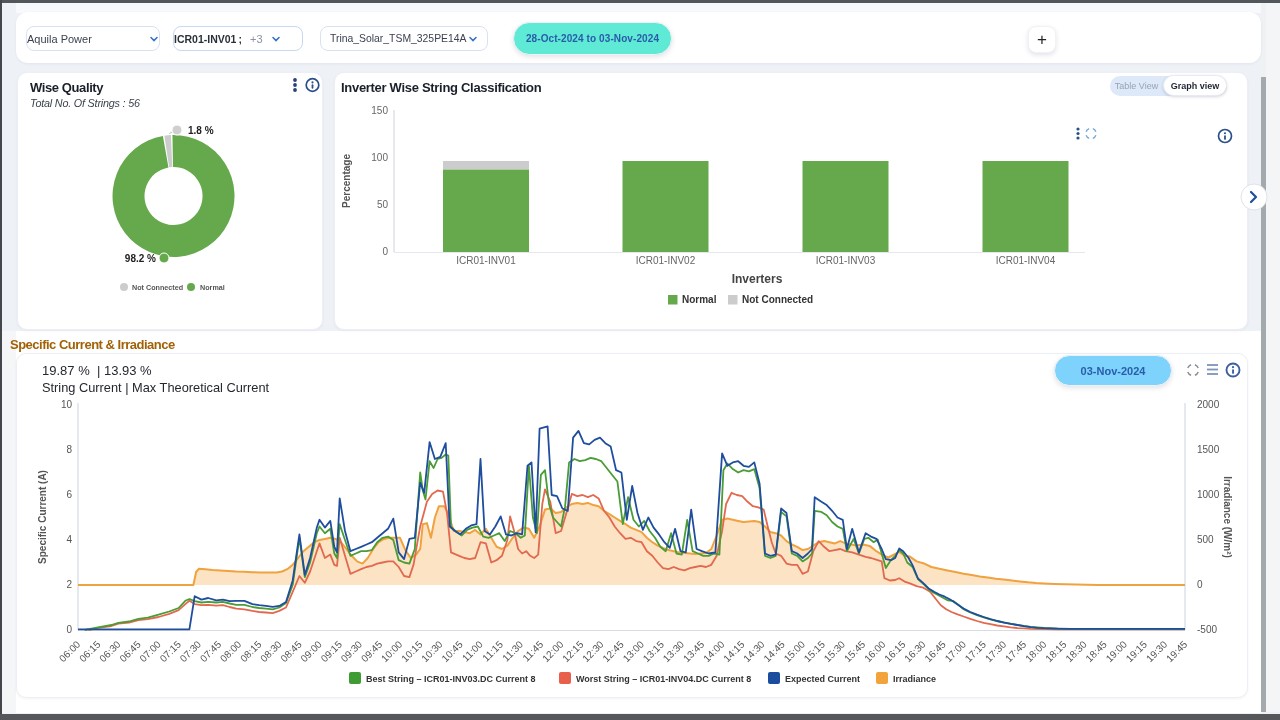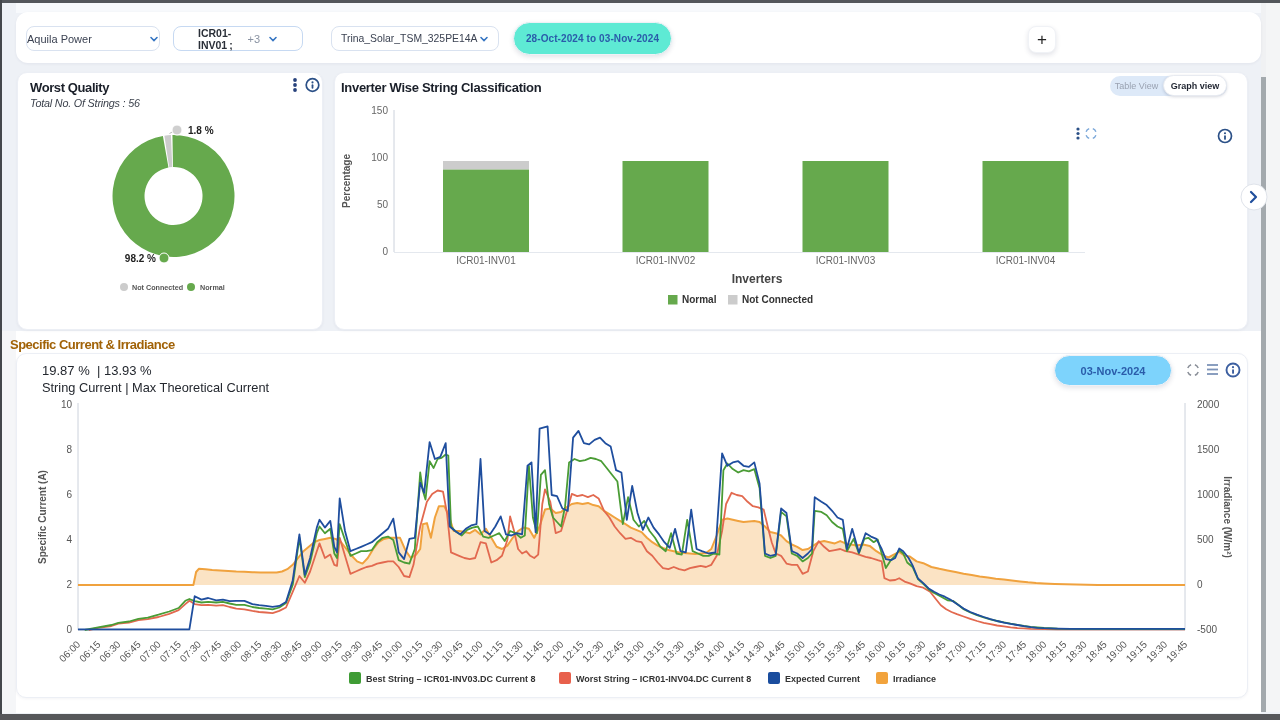--- a/index.html
+++ b/index.html
@@ -29,7 +29,7 @@
       <path d="M2 3.5 L5 6.5 L8 3.5" fill="none" stroke="#3575c2" stroke-width="1.6" stroke-linecap="round"></path>
     </svg>
 </div>
-<div class="pill" style="left:173px;top:26px;width:130px;height:25px;padding:0 24px;border-color:#c6d9f2;">
+<div class="pill" style="left:173px;top:26px;width:130px;height:25px;padding:0 0;border-color:#c6d9f2;">
   <span style="color:#2a2f38;font-size:10.5px;font-weight:bold;">ICR01-INV01 ;</span>
   <span style="color:#8a93a3;margin-left:8px;">+3</span>
   <svg class="chev" viewBox="0 0 10 10" style="margin-left:8px;">

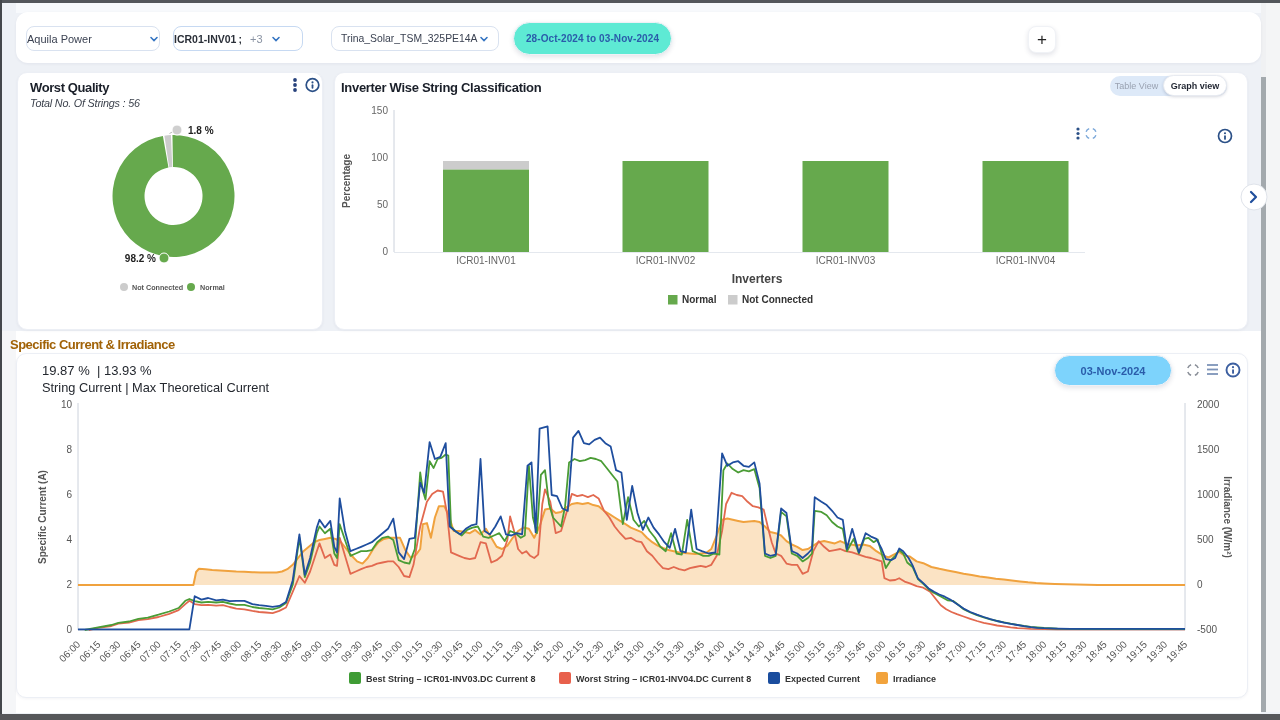--- a/index.html
+++ b/index.html
@@ -36,7 +36,7 @@
       <path d="M2 3.5 L5 6.5 L8 3.5" fill="none" stroke="#3575c2" stroke-width="1.6" stroke-linecap="round"></path>
     </svg>
 </div>
-<div class="pill" style="left:320px;top:26px;width:168px;height:25px;padding:0 9px;justify-content:space-between;font-size:10.4px;margin-left:11px;">
+<div class="pill" style="left:320px;top:26px;width:168px;height:25px;padding:0 9px;justify-content:space-between;font-size:10.4px;">
   <span>Trina_Solar_TSM_325PE14A</span>
   <svg class="chev" viewBox="0 0 10 10">
       <path d="M2 3.5 L5 6.5 L8 3.5" fill="none" stroke="#3575c2" stroke-width="1.6" stroke-linecap="round"></path>

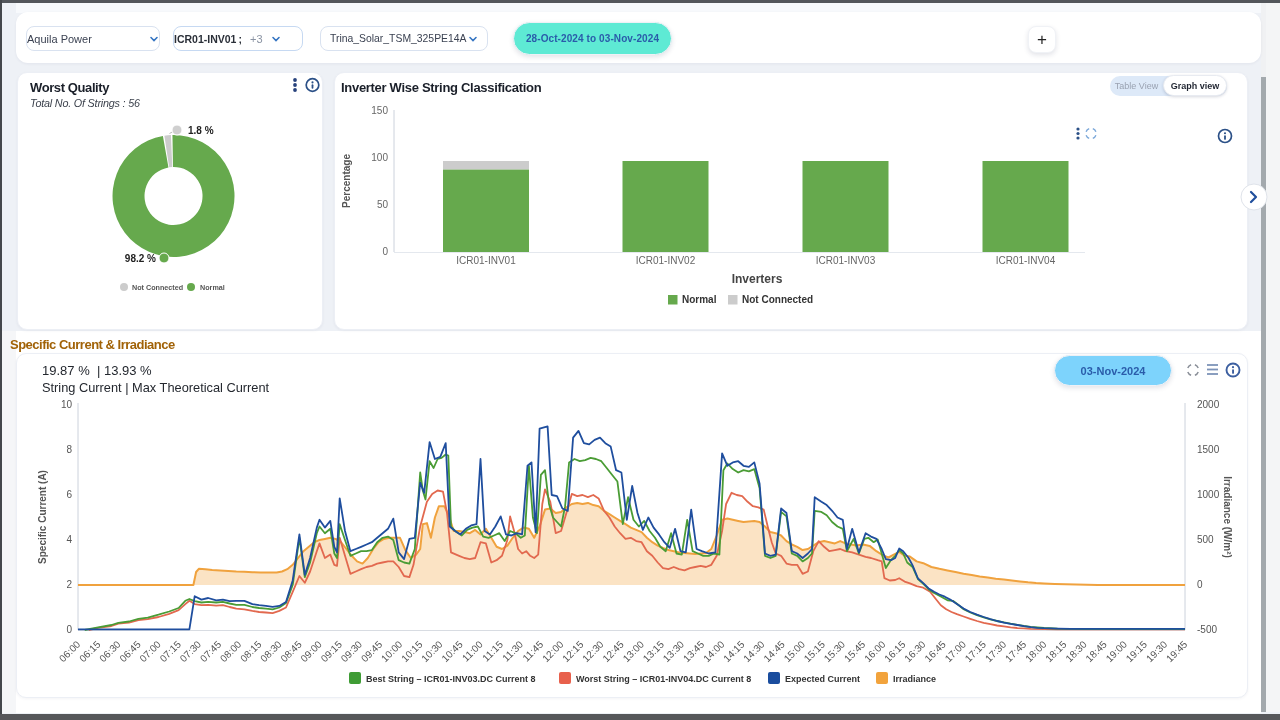--- a/index.html
+++ b/index.html
@@ -52,7 +52,7 @@
 <div class="card" style="left:334px;top:72px;width:914px;height:258px;"></div>
 <div class="card" style="left:16px;top:353px;width:1232px;height:345px;"></div>
 
-<div class="abs" style="left:30px;top:80px;font-size:13px;font-weight:bold;letter-spacing:-0.4px;color:#1a1f29;">Worst Quality</div>
+<div class="abs" style="left:30px;top:80px;font-size:13px;font-weight:bold;letter-spacing:-0.4px;color:#1a1f29;">Wise Quality</div>
 <div class="abs" style="left:30px;top:97px;font-size:10.8px;letter-spacing:-0.2px;color:#3c424d;font-style:italic;">Total No. Of Strings : 56</div>
 <div class="abs" style="left:341px;top:80px;font-size:13px;font-weight:bold;letter-spacing:-0.3px;color:#1a1f29;">Inverter Wise String Classification</div>
 <div class="abs" style="left:10px;top:337px;font-size:13px;font-weight:bold;letter-spacing:-0.5px;color:#a16207;">Specific Current &amp; Irradiance</div>

